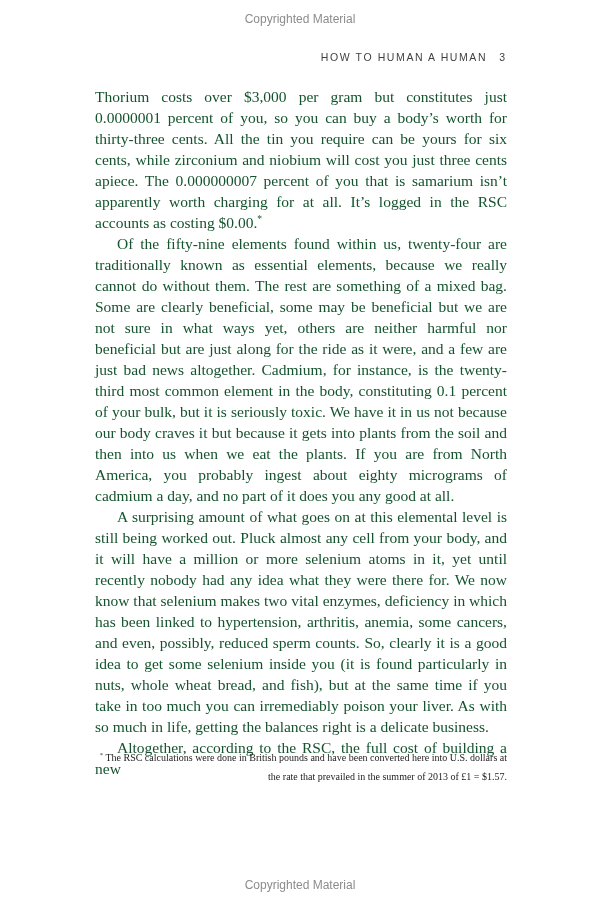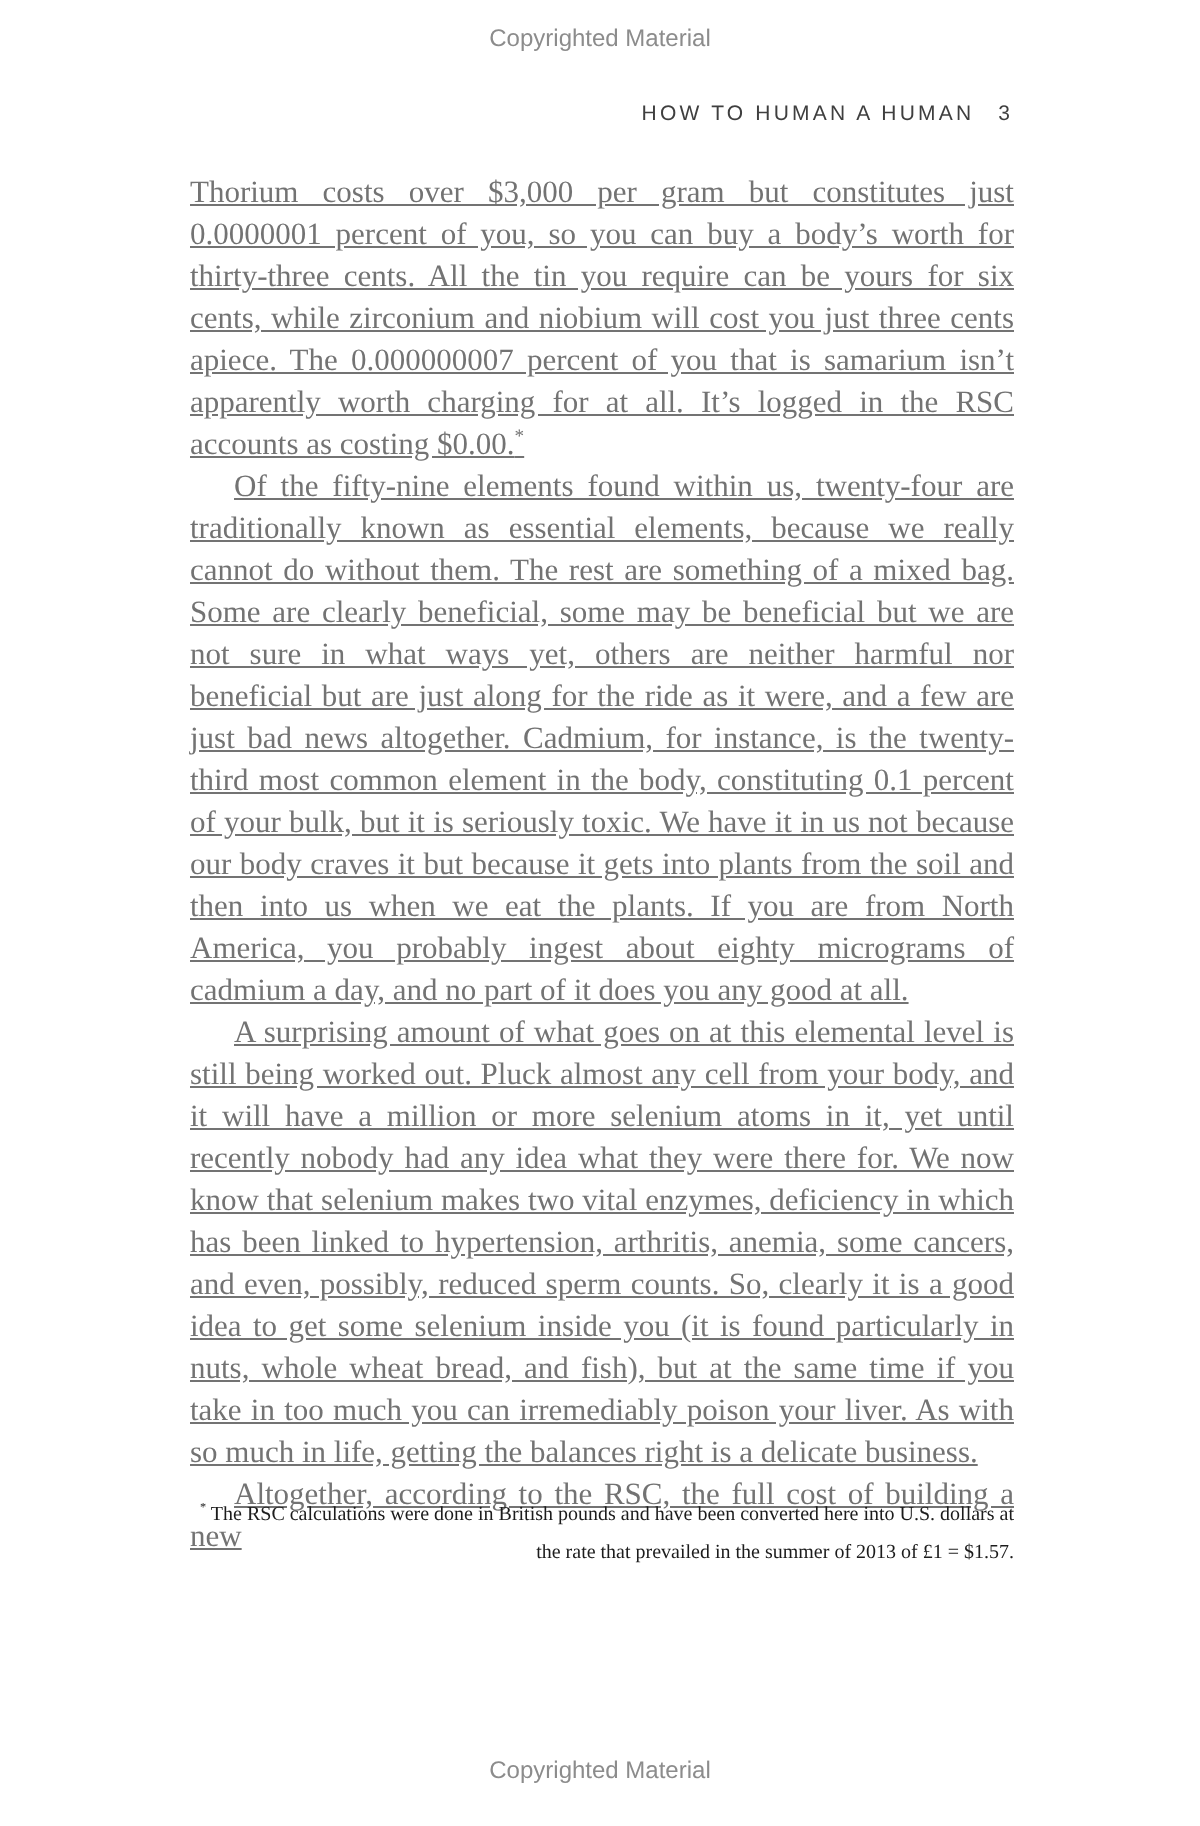--- a/index.html
+++ b/index.html
@@ -47,9 +47,8 @@
     width: 412px;
     font-size: 15.5px;
     line-height: 21px;
-    color: #737373;
+    color: #14532d;
     text-align: justify;
-    text-decoration: underline;
   }
   .body-text p { text-indent: 22px; }
   .body-text p.no-indent { text-indent: 0; }

